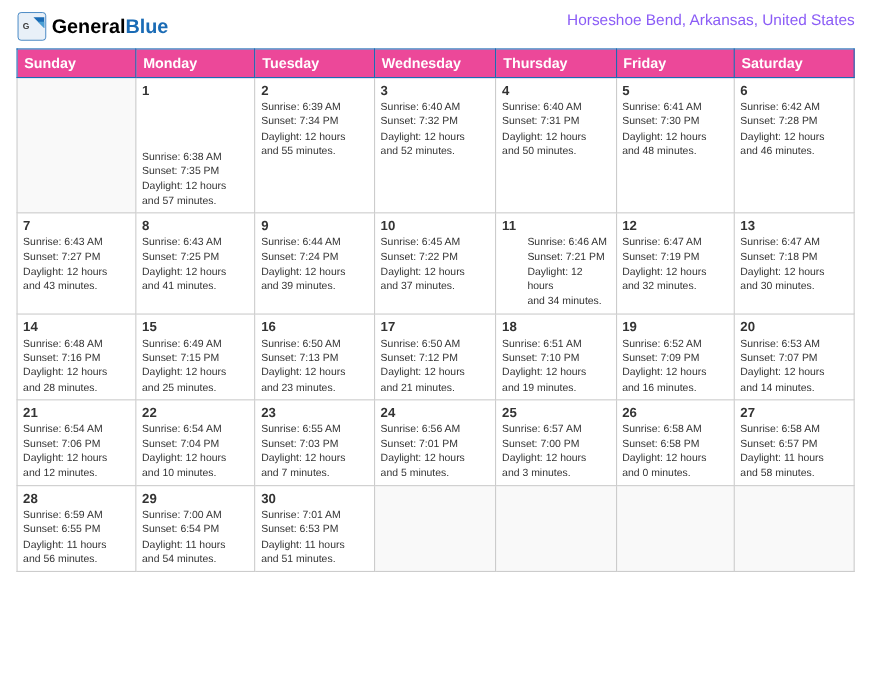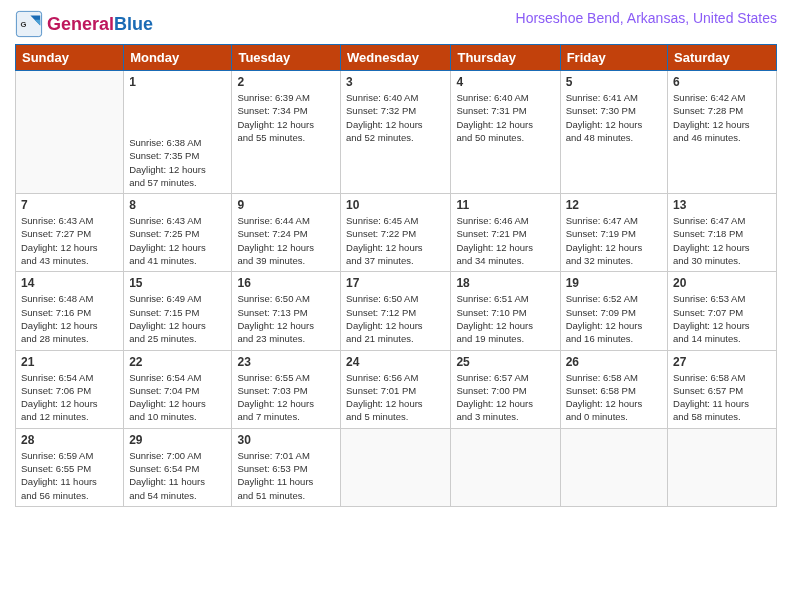--- a/index.html
+++ b/index.html
@@ -28,7 +28,7 @@
     .logo-text-general {
       font-size: 18px;
       font-weight: bold;
-      color: #be185d;
+      color: #000000;
     }
     .logo-text-blue {
       font-size: 18px;

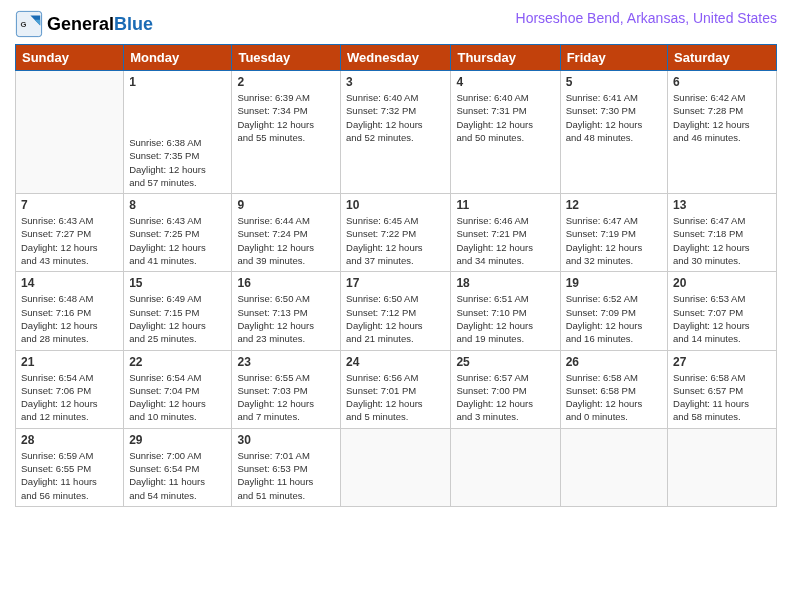--- a/index.html
+++ b/index.html
@@ -57,7 +57,7 @@
       border: 1px solid #bbb;
     }
     .calendar th {
-      background-color: #c2410c;
+      background-color: #ec4899;
       color: #fff;
       text-align: left;
       padding: 5px 6px;

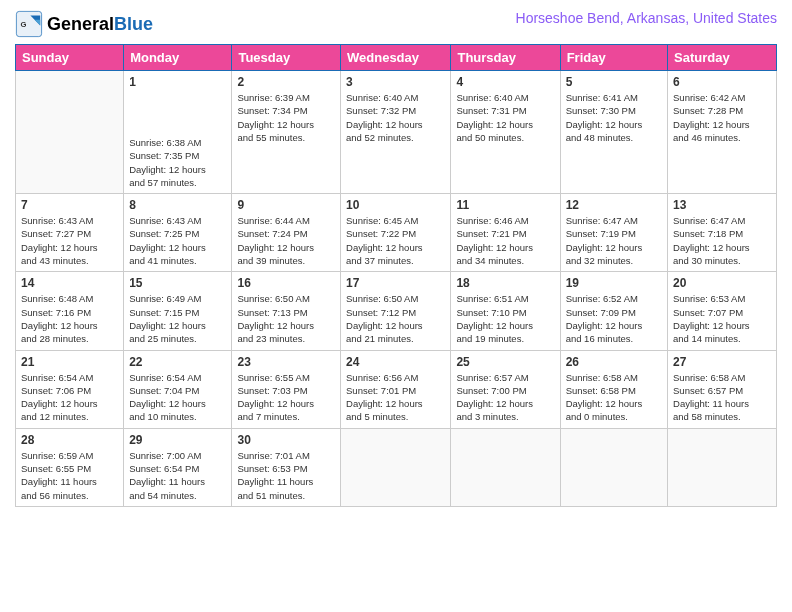--- a/index.html
+++ b/index.html
@@ -202,7 +202,7 @@
           </td>
           <td>
             <div class="day-number">11</div>
-            <div class="day-detail" style="white-space: pre-line;">Sunrise: 6:46 AM
+            <div class="day-detail" style="white-space: pre-line; margin-left: 23px;">Sunrise: 6:46 AM
 Sunset: 7:21 PM
 Daylight: 12 hours
 and 34 minutes.</div>

